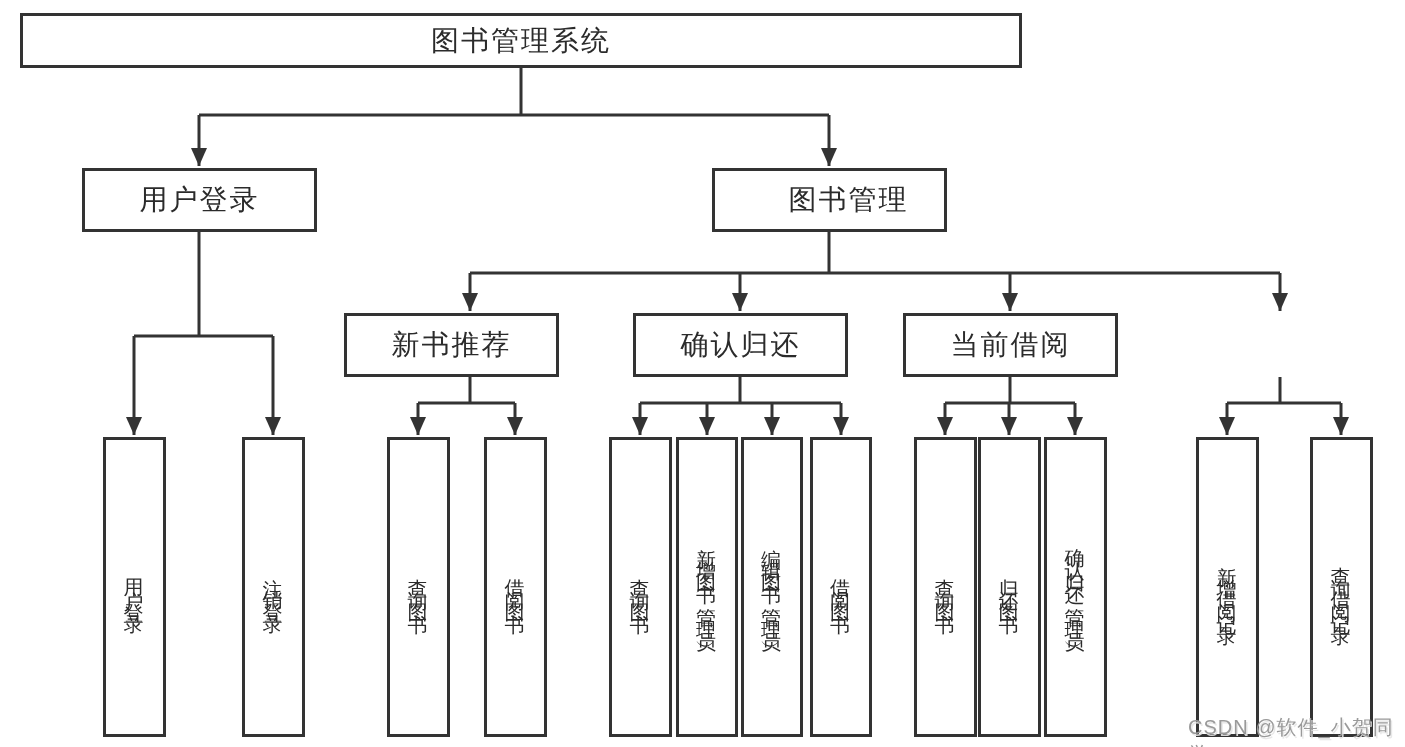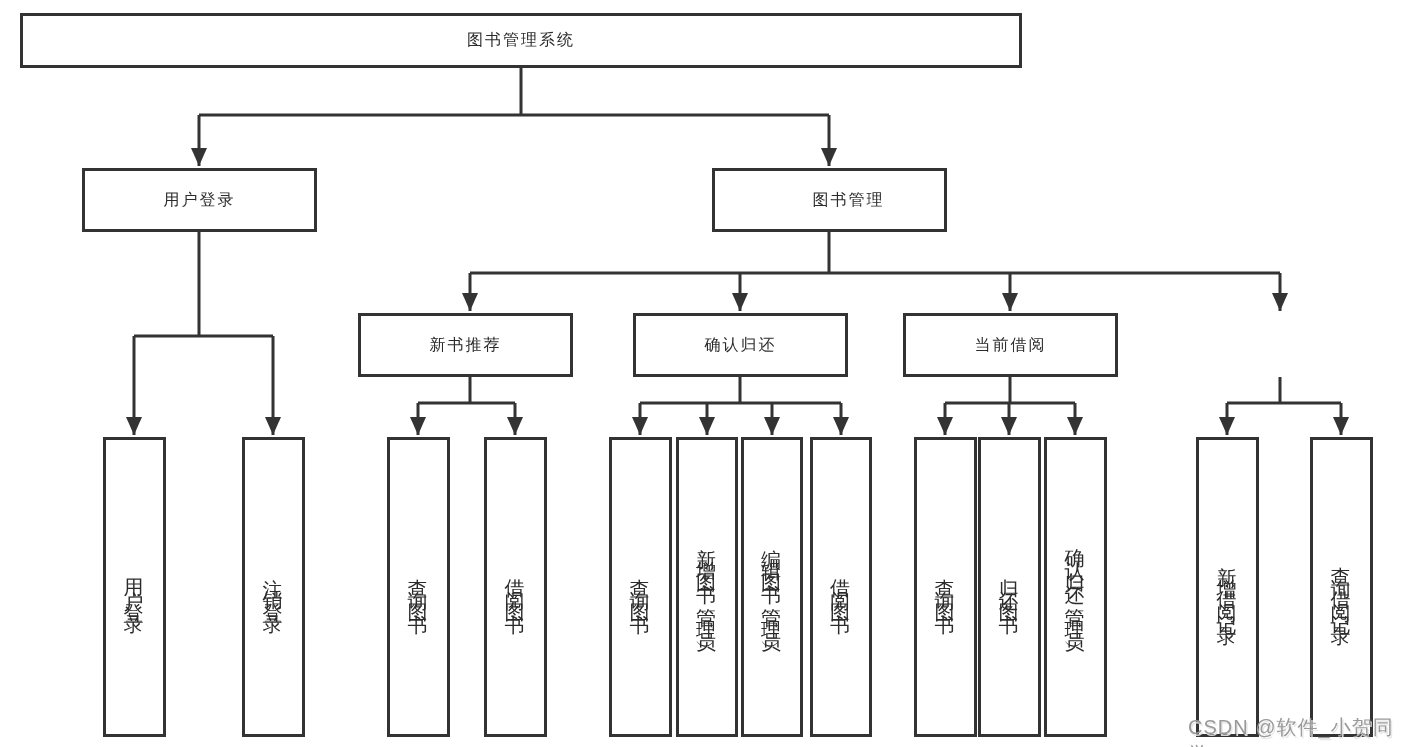--- a/index.html
+++ b/index.html
@@ -12,7 +12,7 @@
   .box {
     position:absolute; background:#ffffff; border:3px solid #333333;
     box-sizing:border-box; display:flex; align-items:center; justify-content:center;
-    color:#2b2b2b; font-size:16px; letter-spacing:2px; z-index:1;
+    color:#2b2b2b; font-size:28px; letter-spacing:2px; z-index:1;
     white-space:nowrap;
   }
   .leaf {

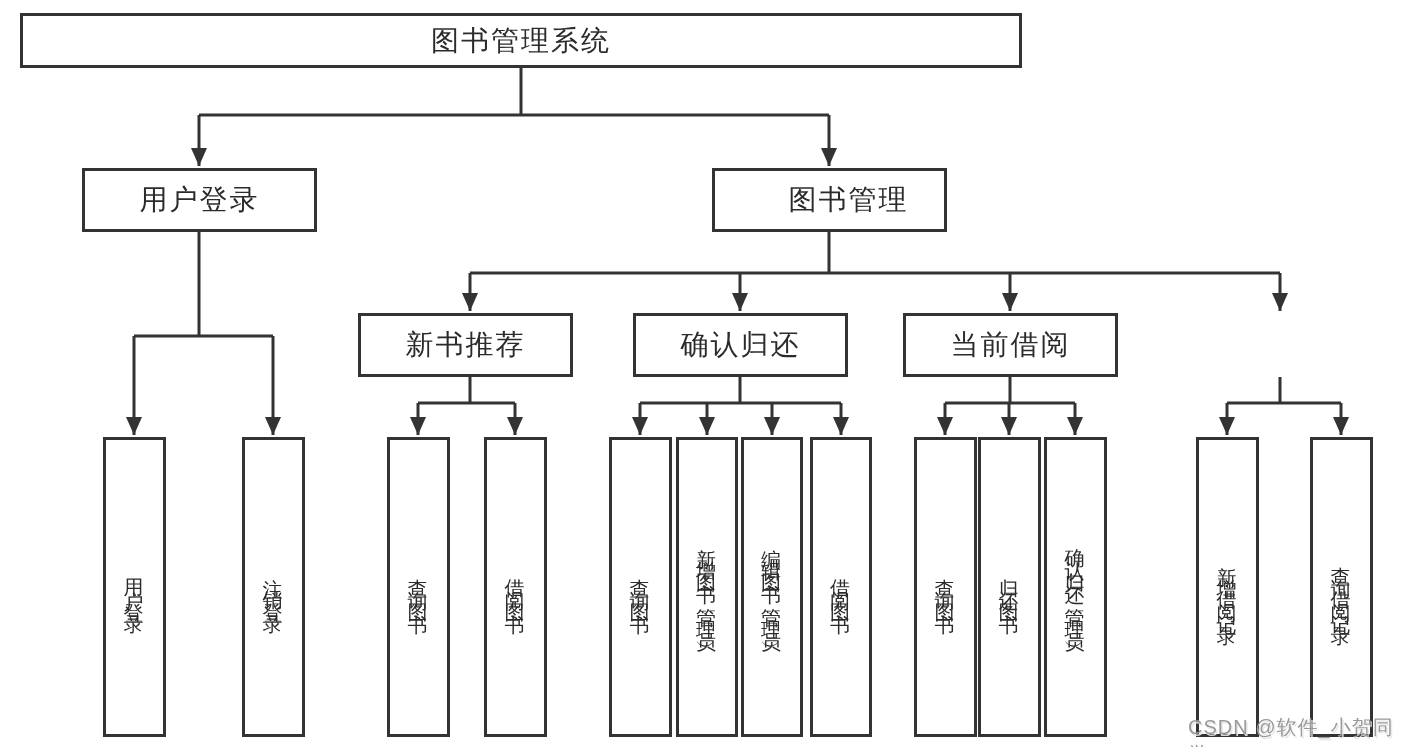--- a/index.html
+++ b/index.html
@@ -72,7 +72,7 @@
   <div class="box" style="left:82px; top:168px; width:235px; height:64px;">用户登录</div>
   <div class="box" style="left:712px; top:168px; width:235px; height:64px;padding-left:38px;">图书管理</div>
 
-  <div class="box" style="left:358px; top:313px; width:215px; height:64px;">新书推荐</div>
+  <div class="box" style="left:344px; top:313px; width:215px; height:64px;">新书推荐</div>
   <div class="box" style="left:633px; top:313px; width:215px; height:64px;">确认归还</div>
   <div class="box" style="left:903px; top:313px; width:215px; height:64px;">当前借阅</div>
 

